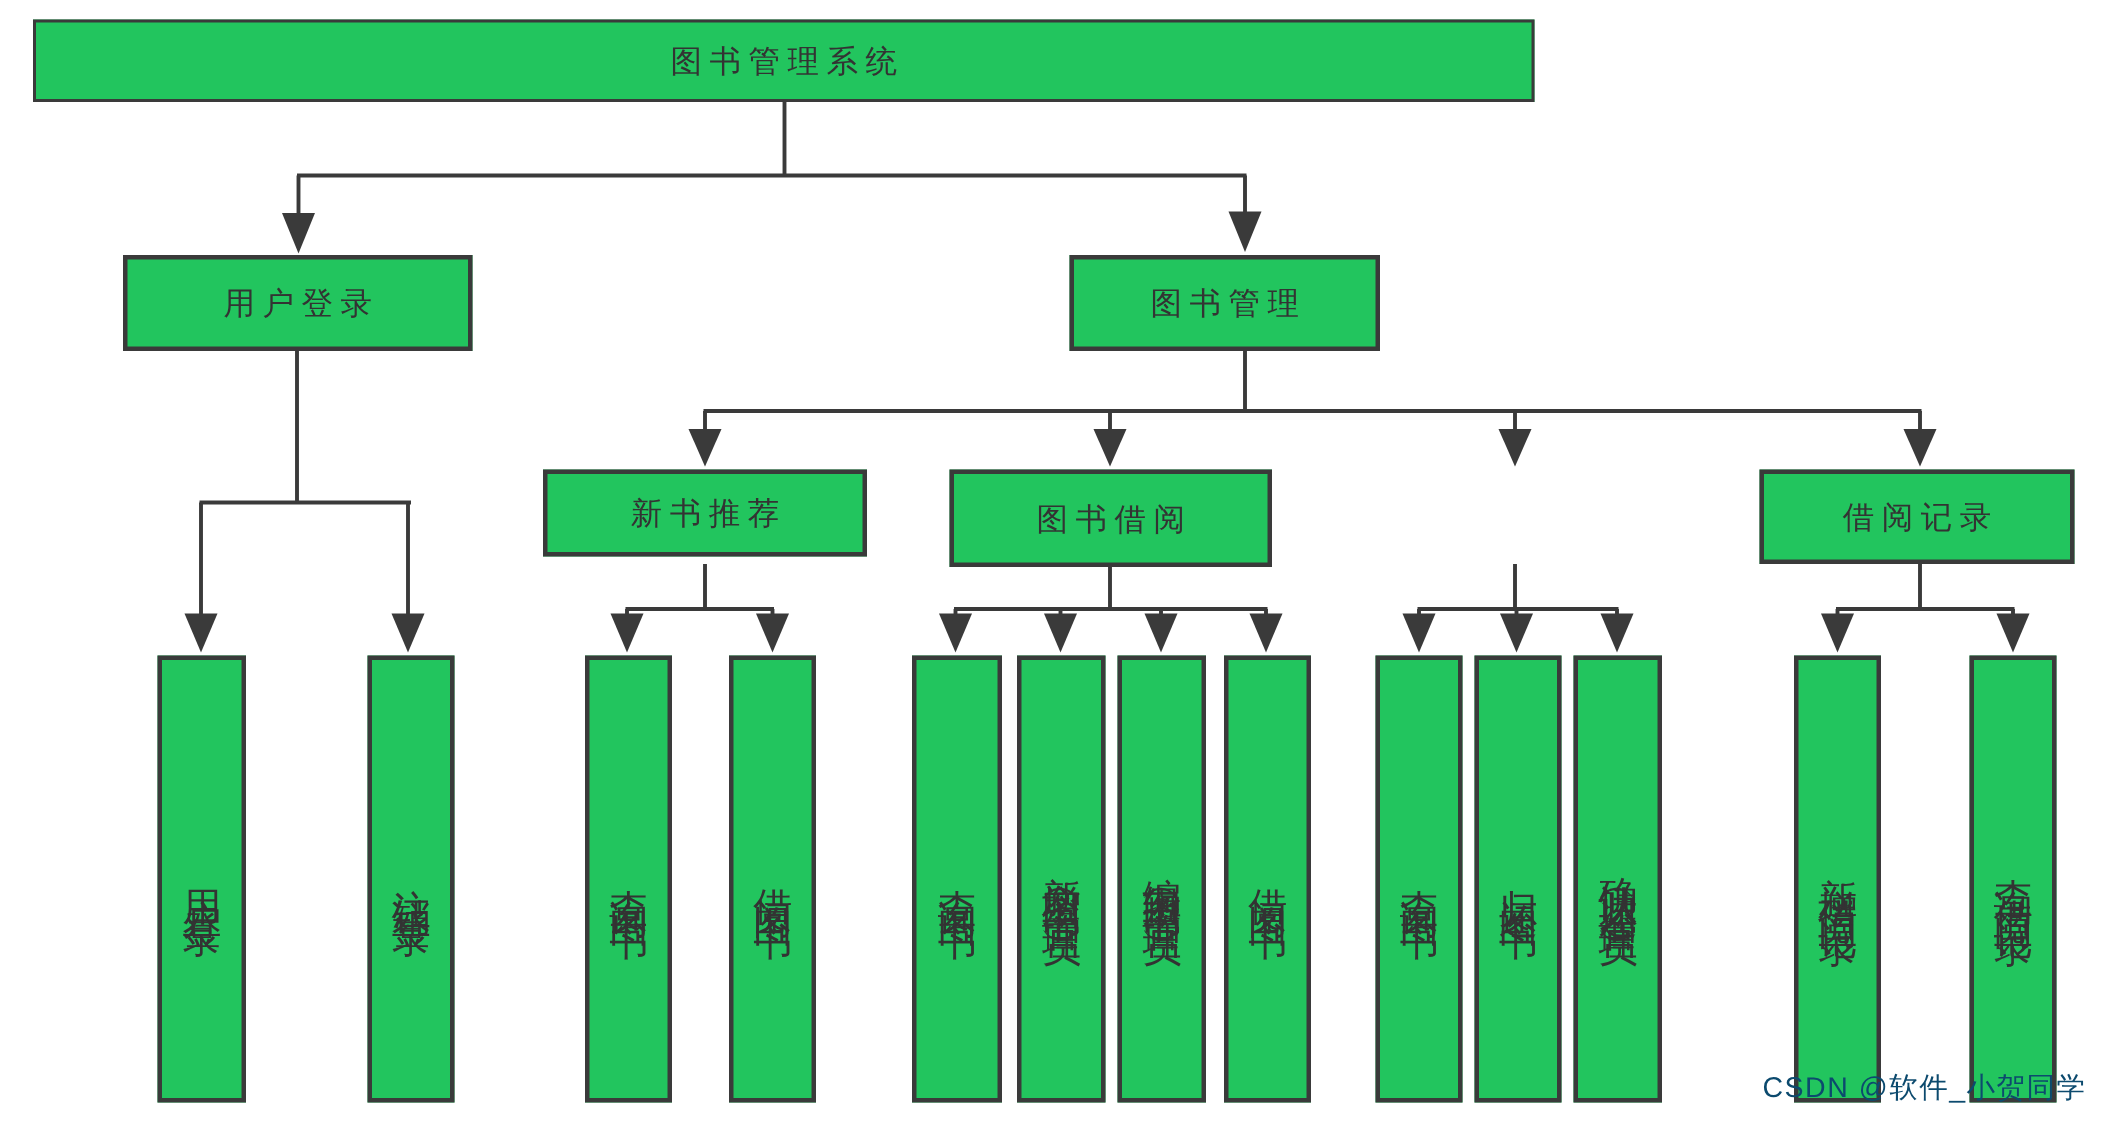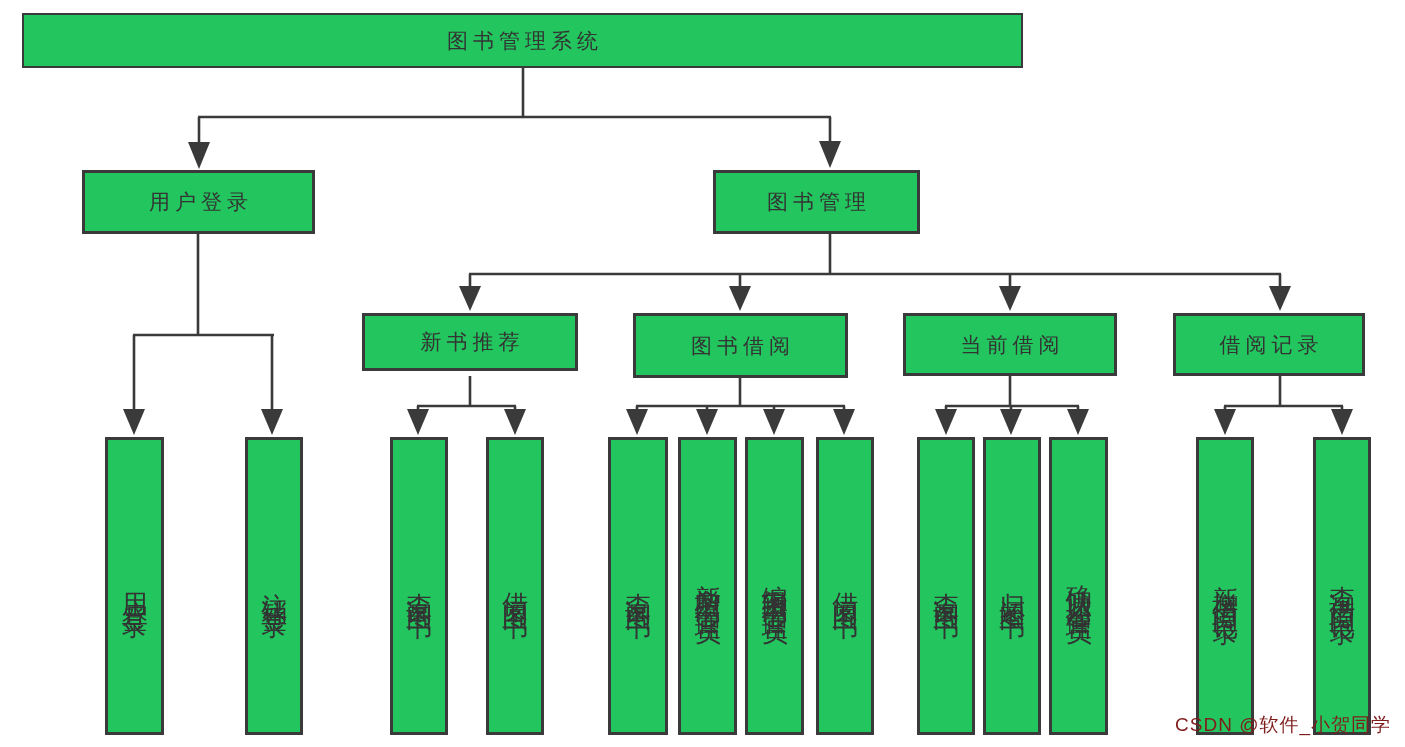--- a/index.html
+++ b/index.html
@@ -175,9 +175,6 @@
   <div class="box" style="left:633px; top:313px; width:215px; height:65px;">
     <span class="hlabel">图书借阅</span>
   </div>
-  <div class="box" style="left:903px; top:313px; width:214px; height:63px;">
-    <span class="hlabel">当前借阅</span>
-  </div>
   <div class="box" style="left:1173px; top:313px; width:192px; height:63px;text-align:center;">
     <span class="hlabel">借阅记录</span>
   </div>

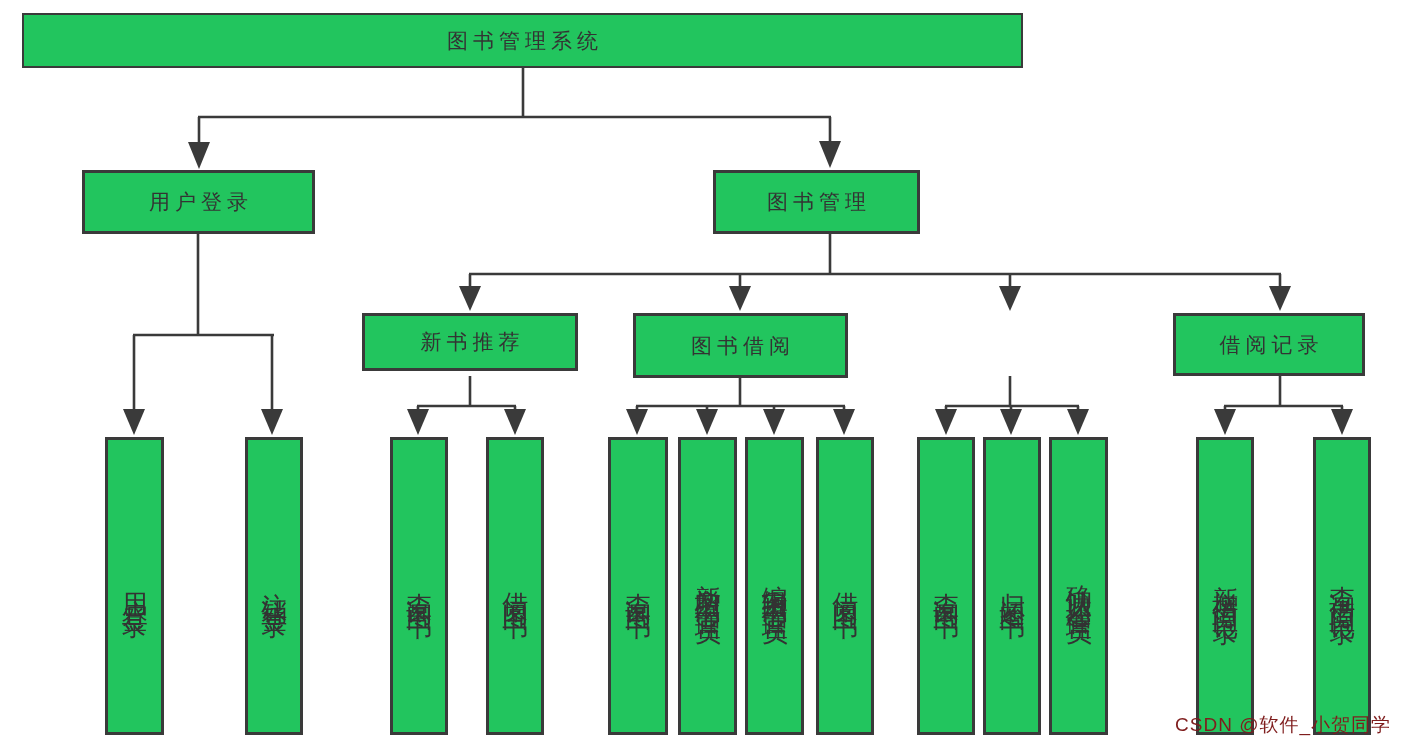--- a/index.html
+++ b/index.html
@@ -175,7 +175,7 @@
   <div class="box" style="left:633px; top:313px; width:215px; height:65px;">
     <span class="hlabel">图书借阅</span>
   </div>
-  <div class="box" style="left:1173px; top:313px; width:192px; height:63px;text-align:center;">
+  <div class="box" style="left:1173px; top:313px; width:210px; height:63px;text-align:center;">
     <span class="hlabel">借阅记录</span>
   </div>
 

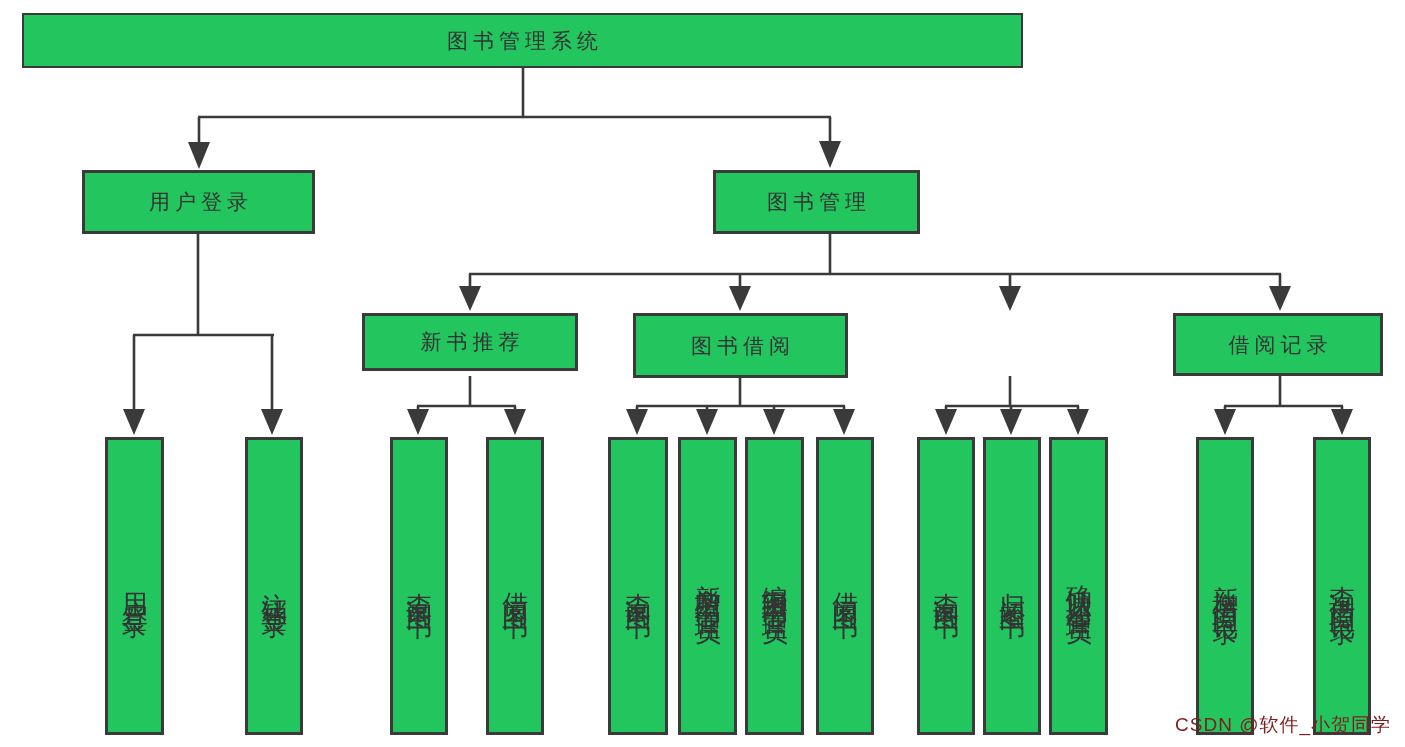--- a/index.html
+++ b/index.html
@@ -71,7 +71,7 @@
     right: 14px;
     font-size: 19px;
     letter-spacing: 1px;
-    color: #7f1d1d;
+    color: #0c4a6e;
     white-space: nowrap;
     z-index: 10;
     text-align: right;

